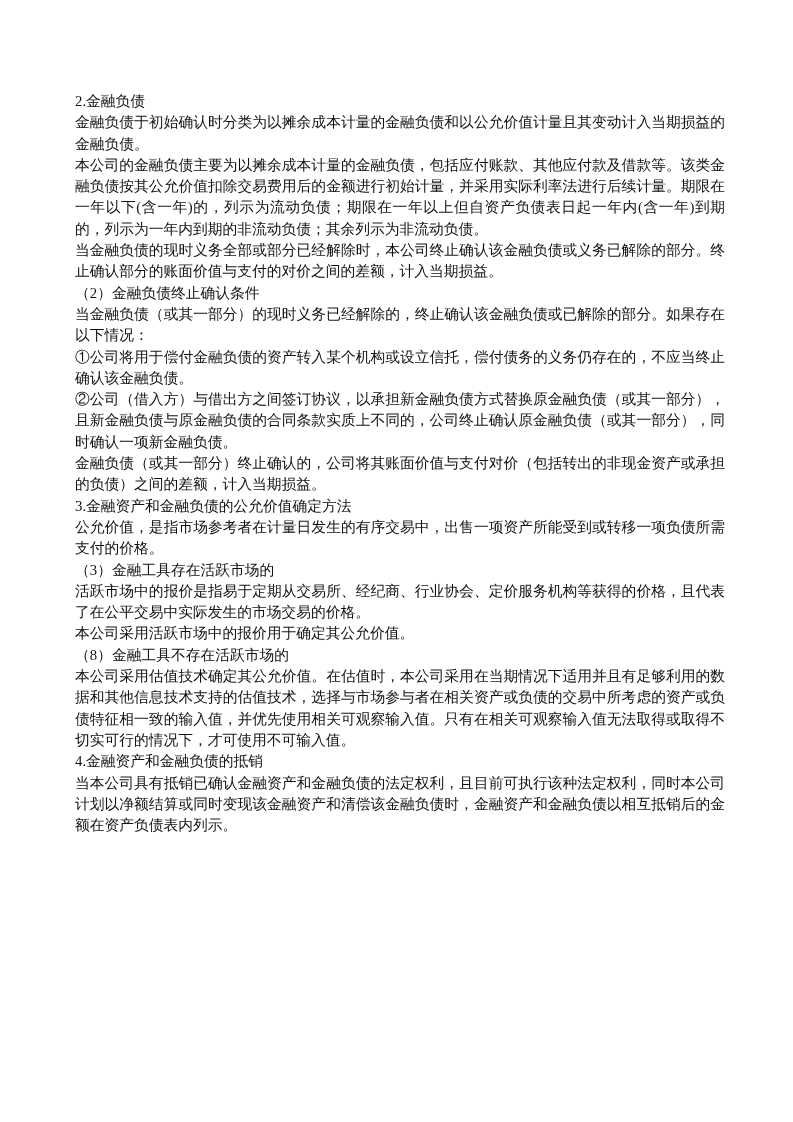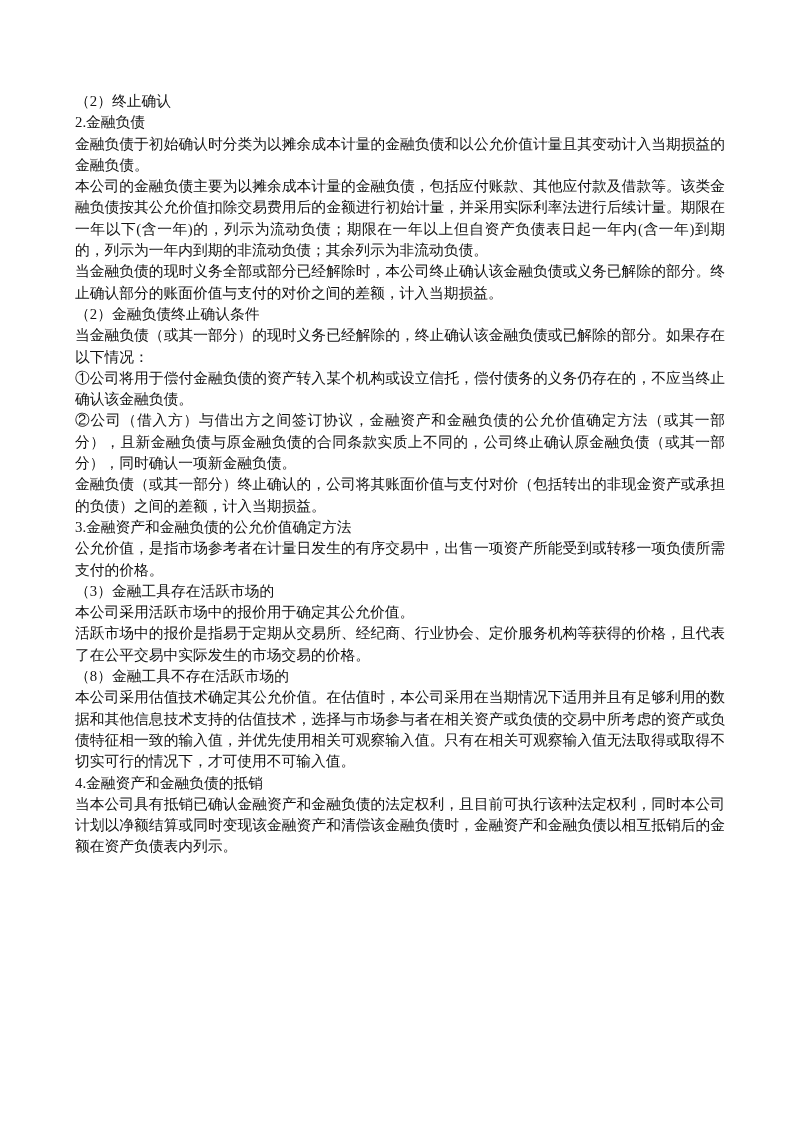--- a/index.html
+++ b/index.html
@@ -37,7 +37,6 @@
 
 <div class="page">
   <div class="content">
-    <p>（2）终止确认</p>
     <p>2.金融负债</p>
     <p>金融负债于初始确认时分类为以摊余成本计量的金融负债和以公允价值计量且其变动计入当期损益的金融负债。</p>
     <p>本公司的金融负债主要为以摊余成本计量的金融负债，包括应付账款、其他应付款及借款等。该类金融负债按其公允价值扣除交易费用后的金额进行初始计量，并采用实际利率法进行后续计量。期限在一年以下(含一年)的，列示为流动负债；期限在一年以上但自资产负债表日起一年内(含一年)到期的，列示为一年内到期的非流动负债；其余列示为非流动负债。</p>

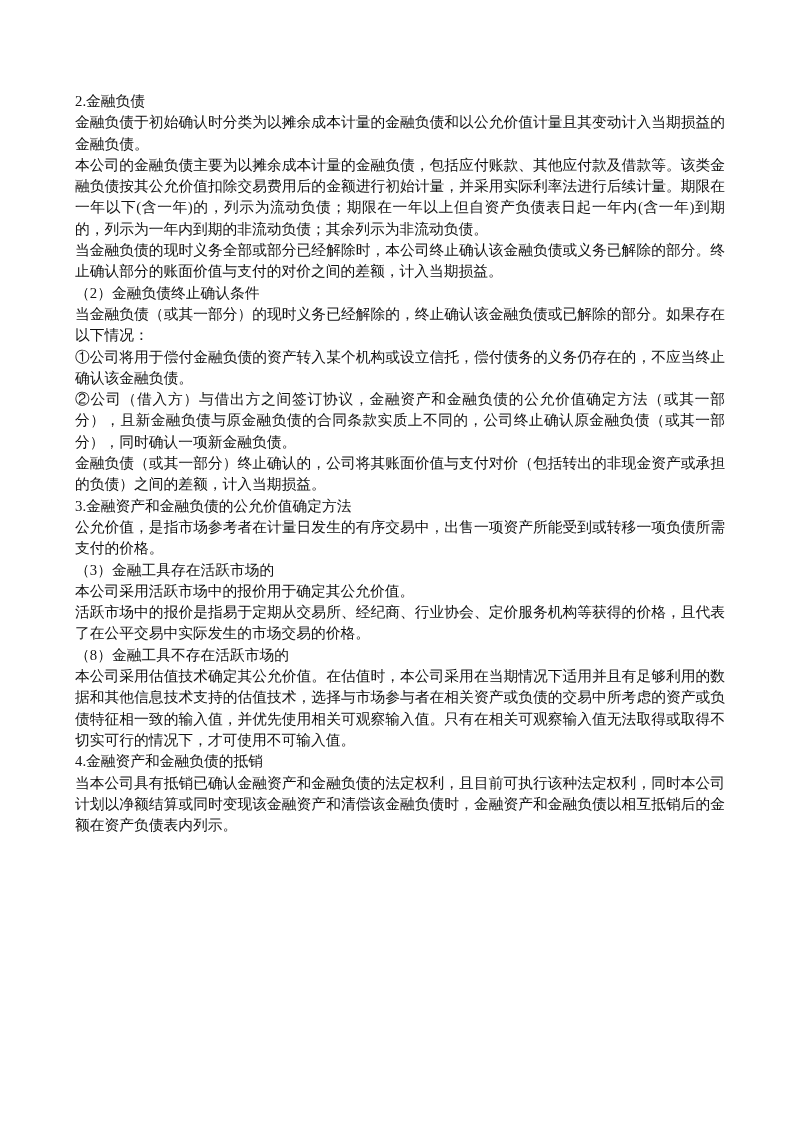--- a/index.html
+++ b/index.html
@@ -44,7 +44,7 @@
     <p>（2）金融负债终止确认条件</p>
     <p>当金融负债（或其一部分）的现时义务已经解除的，终止确认该金融负债或已解除的部分。如果存在以下情况：</p>
     <p>①公司将用于偿付金融负债的资产转入某个机构或设立信托，偿付债务的义务仍存在的，不应当终止确认该金融负债。</p>
-    <p>②公司（借入方）与借出方之间签订协议，金融资产和金融负债的公允价值确定方法（或其一部分），且新金融负债与原金融负债的合同条款实质上不同的，公司终止确认原金融负债（或其一部分），同时确认一项新金融负债。</p>
+    <p>②公司（借入方）与借出方之间签订协议，以承担新金融负债方式替换原金融负债（或其一部分），且新金融负债与原金融负债的合同条款实质上不同的，公司终止确认原金融负债（或其一部分），同时确认一项新金融负债。</p>
     <p>金融负债（或其一部分）终止确认的，公司将其账面价值与支付对价（包括转出的非现金资产或承担的负债）之间的差额，计入当期损益。</p>
     <p>3.金融资产和金融负债的公允价值确定方法</p>
     <p>公允价值，是指市场参考者在计量日发生的有序交易中，出售一项资产所能受到或转移一项负债所需支付的价格。</p>

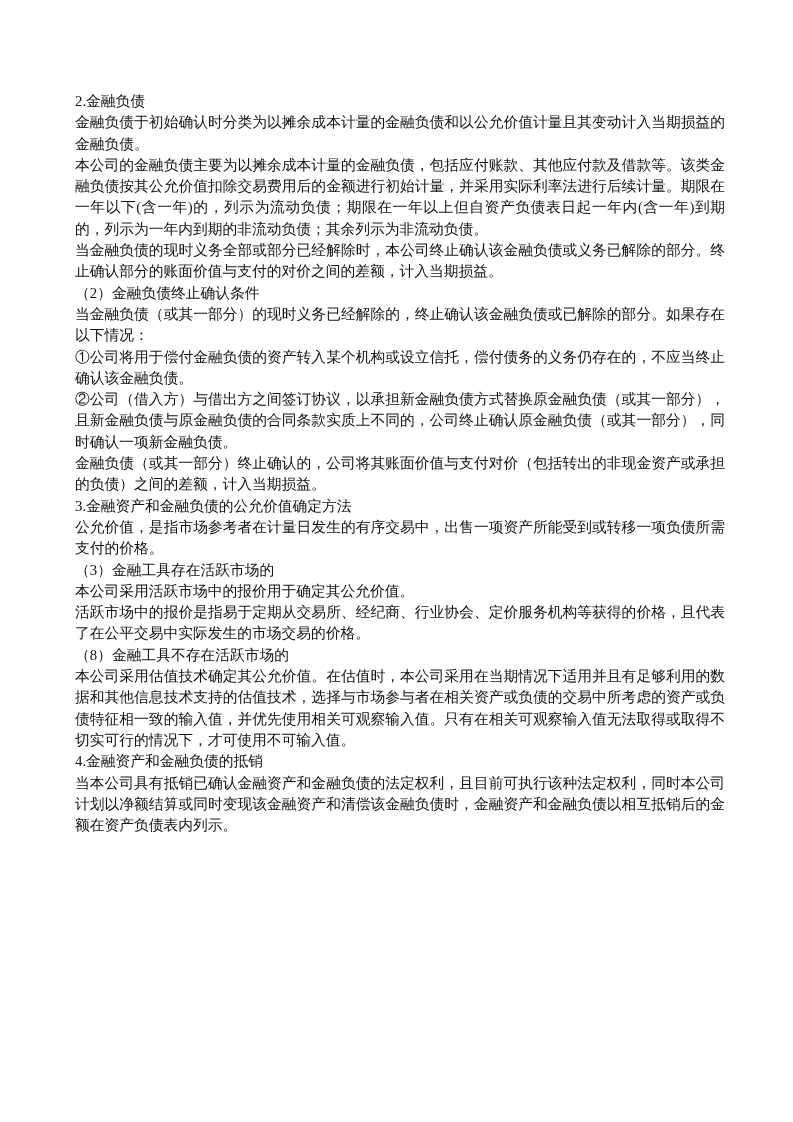--- a/index.html
+++ b/index.html
@@ -49,8 +49,8 @@
     <p>3.金融资产和金融负债的公允价值确定方法</p>
     <p>公允价值，是指市场参考者在计量日发生的有序交易中，出售一项资产所能受到或转移一项负债所需支付的价格。</p>
     <p>（3）金融工具存在活跃市场的</p>
+    <p>活跃市场中的报价是指易于定期从交易所、经纪商、行业协会、定价服务机构等获得的价格，且代表了在公平交易中实际发生的市场交易的价格。</p>
     <p>本公司采用活跃市场中的报价用于确定其公允价值。</p>
-    <p>活跃市场中的报价是指易于定期从交易所、经纪商、行业协会、定价服务机构等获得的价格，且代表了在公平交易中实际发生的市场交易的价格。</p>
     <p>（8）金融工具不存在活跃市场的</p>
     <p>本公司采用估值技术确定其公允价值。在估值时，本公司采用在当期情况下适用并且有足够利用的数据和其他信息技术支持的估值技术，选择与市场参与者在相关资产或负债的交易中所考虑的资产或负债特征相一致的输入值，并优先使用相关可观察输入值。只有在相关可观察输入值无法取得或取得不切实可行的情况下，才可使用不可输入值。</p>
     <p>4.金融资产和金融负债的抵销</p>

